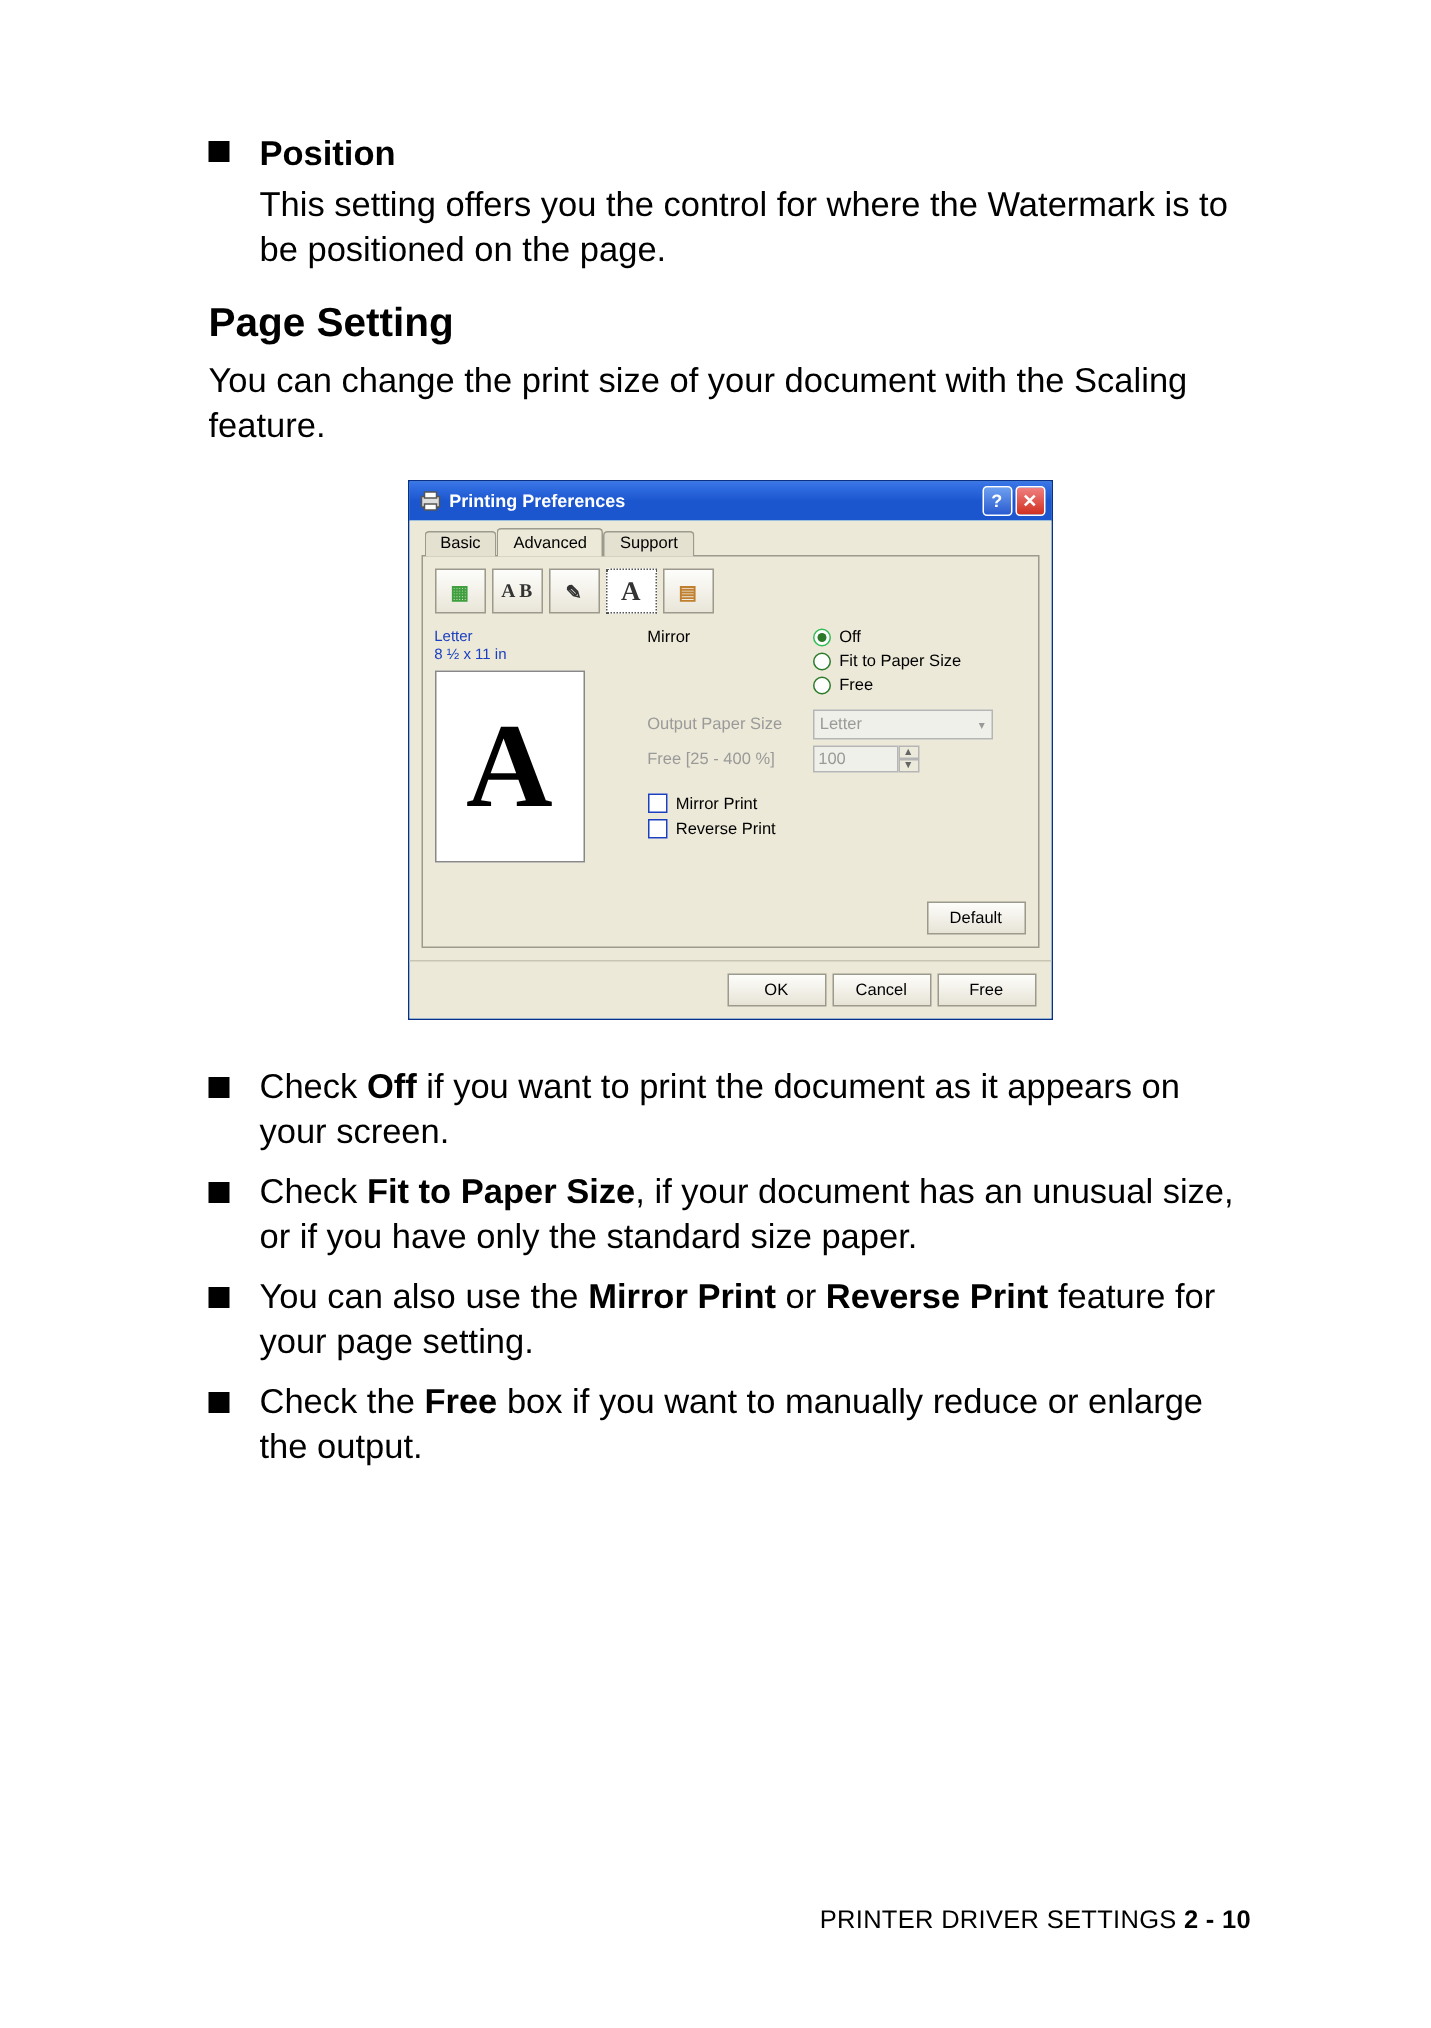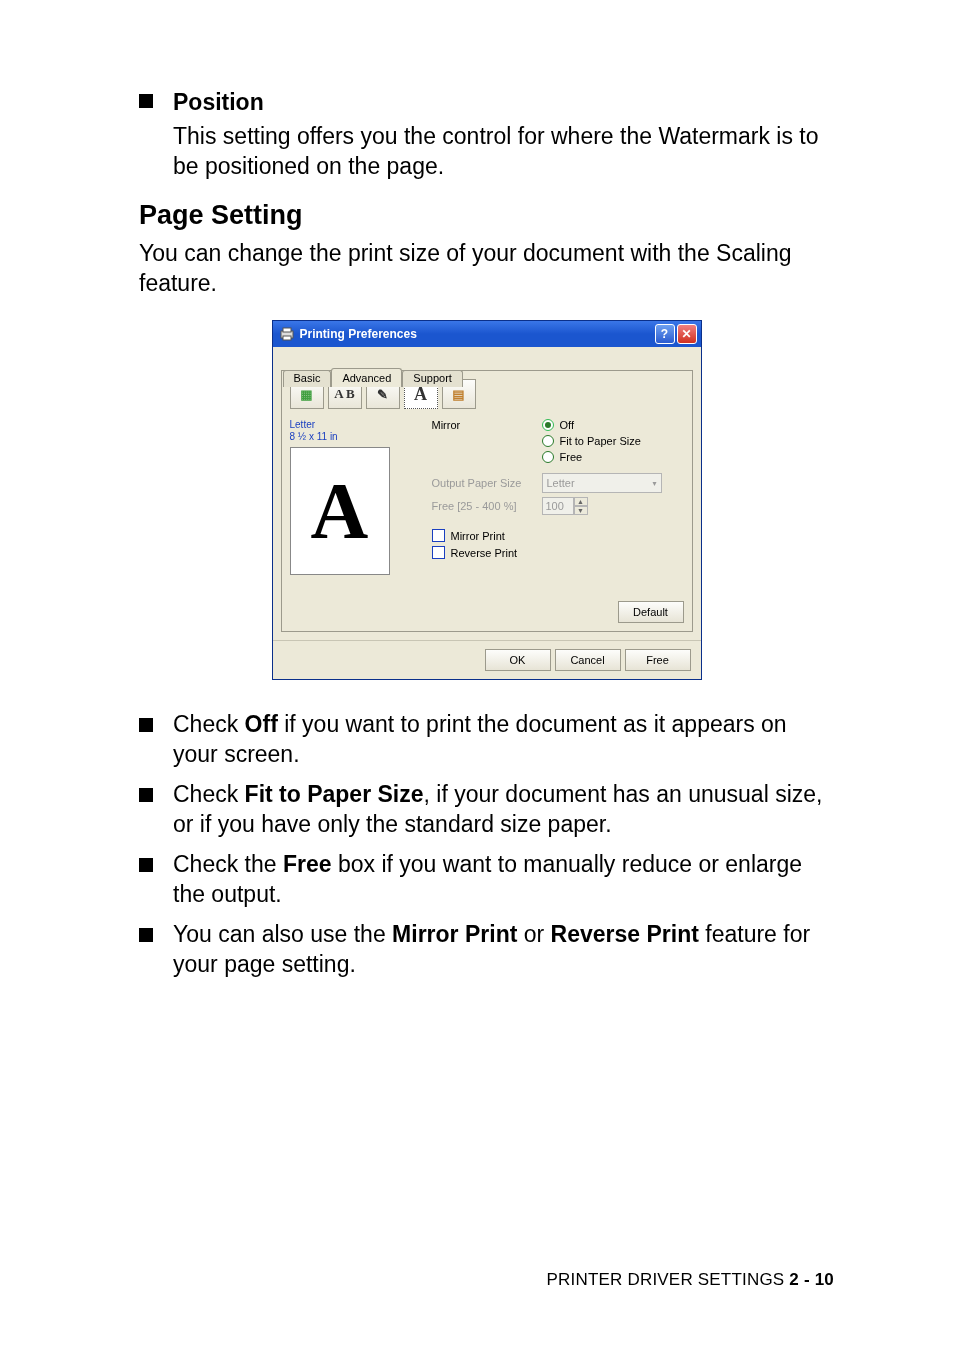--- a/index.html
+++ b/index.html
@@ -97,7 +97,7 @@
     gap:0;
     margin-left:2px;
     position: relative;
-    top: 17px;
+    top: 1px;
   }
   .tab {
     padding: 3px 10px;

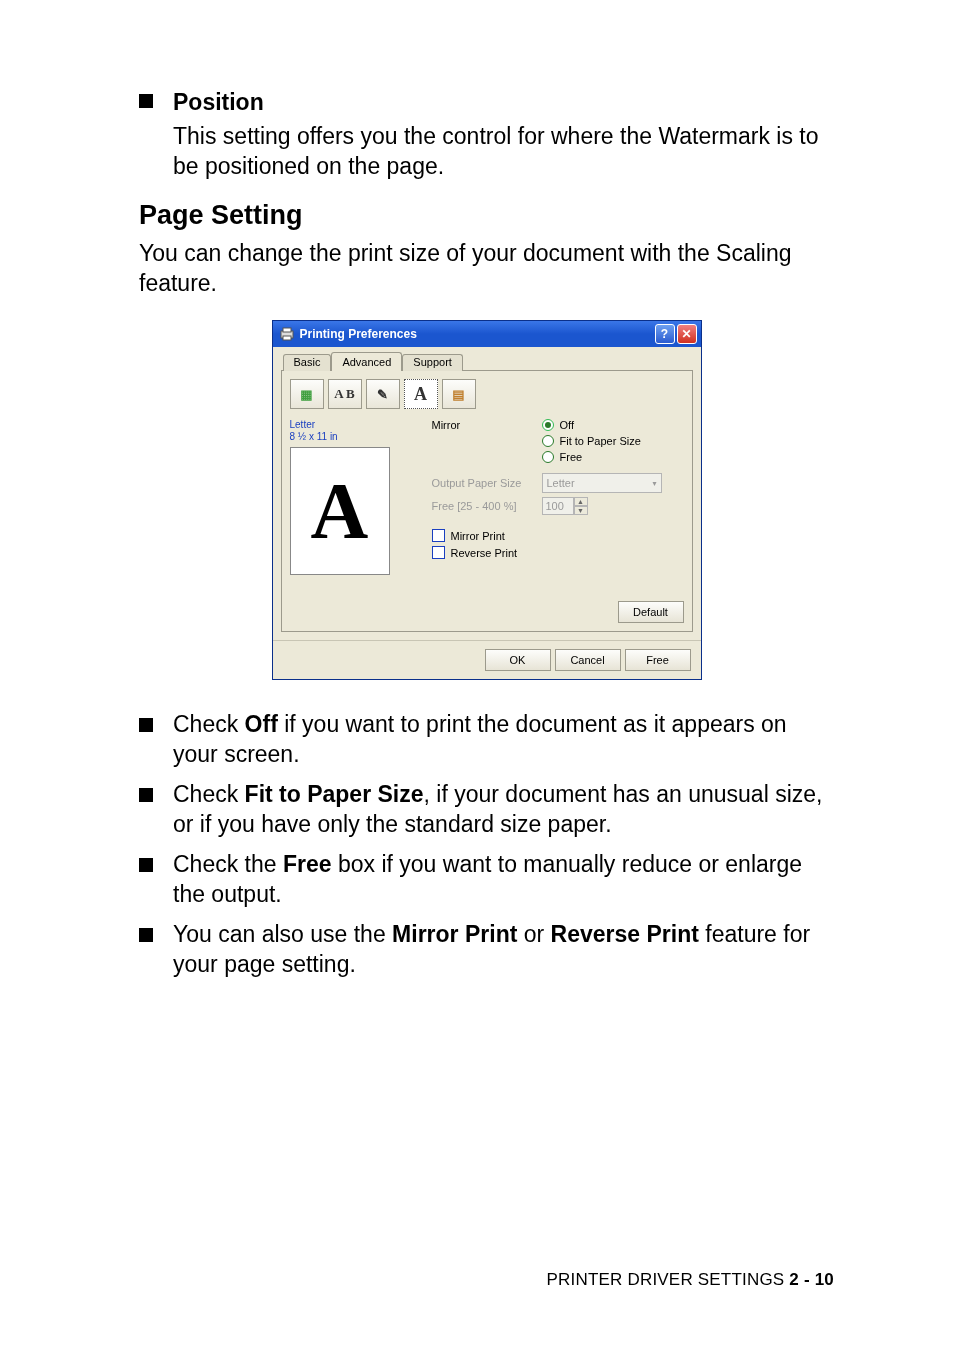--- a/index.html
+++ b/index.html
@@ -177,7 +177,7 @@
     display:flex;align-items:center;
   }
   .spinner input {
-    width:32px;height:18px;border:1px solid #b5b5b5;background:#f0f0ea;color:#9a9a9a;
+    width:57px;height:18px;border:1px solid #b5b5b5;background:#f0f0ea;color:#9a9a9a;
     font-size:11px;padding:0 3px;
   }
   .spinner .spins { display:flex;flex-direction:column; }

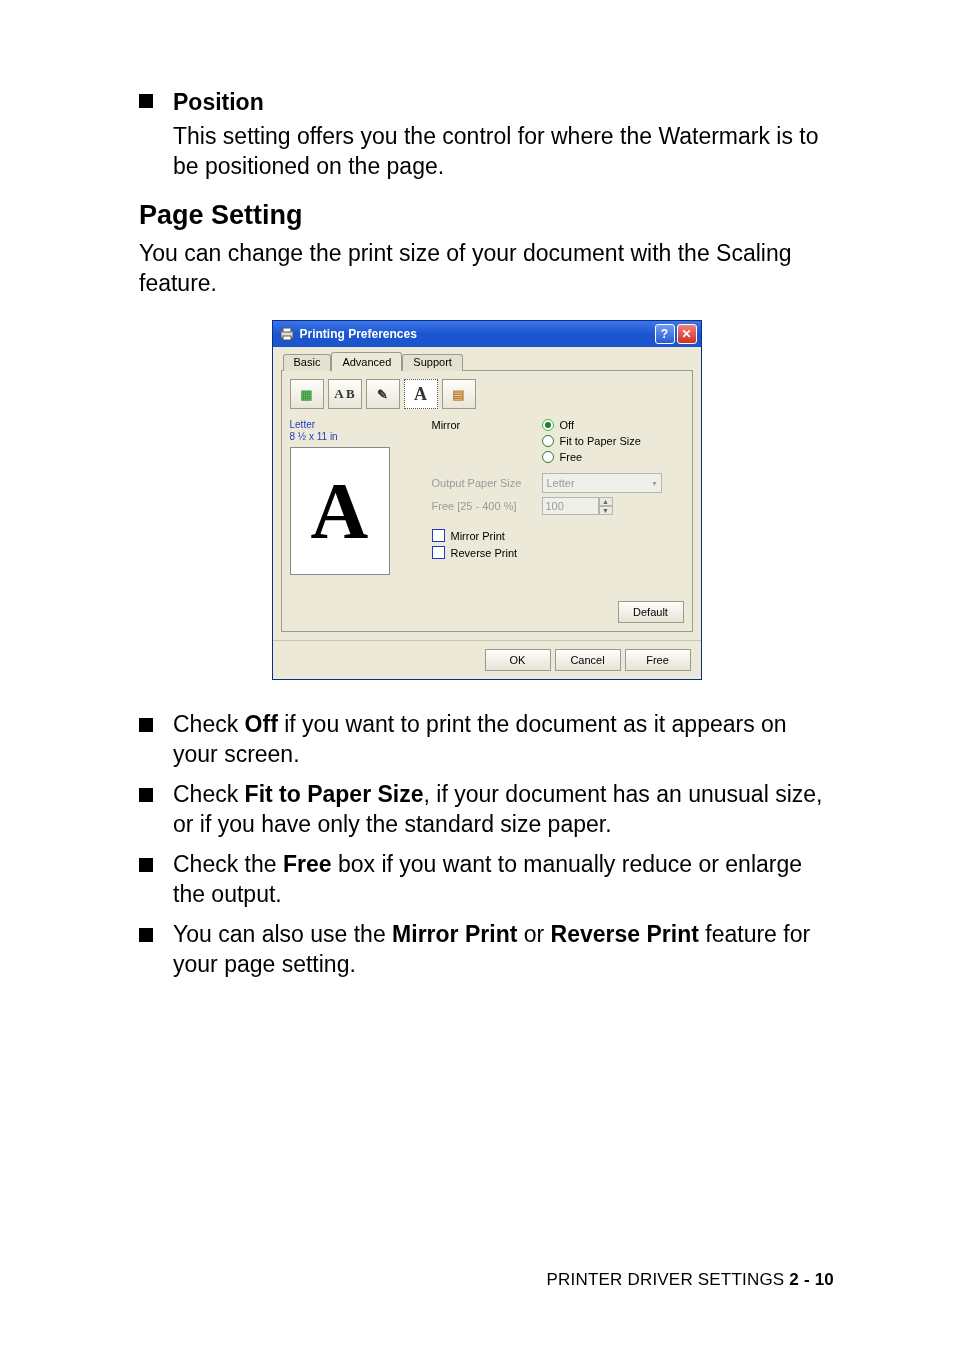--- a/index.html
+++ b/index.html
@@ -349,13 +349,13 @@
   <div class="list-item">
     <div class="square-bullet"></div>
     <div class="body-text">
+      <span>You can also use the </span><span class="bold">Mirror Print</span><span> or </span><span class="bold">Reverse Print</span><span> feature for your page setting.</span>
+    </div>
+  </div>
+  <div class="list-item">
+    <div class="square-bullet"></div>
+    <div class="body-text">
       <span>Check the </span><span class="bold">Free</span><span> box if you want to manually reduce or enlarge the output.</span>
-    </div>
-  </div>
-  <div class="list-item">
-    <div class="square-bullet"></div>
-    <div class="body-text">
-      <span>You can also use the </span><span class="bold">Mirror Print</span><span> or </span><span class="bold">Reverse Print</span><span> feature for your page setting.</span>
     </div>
   </div>
 

